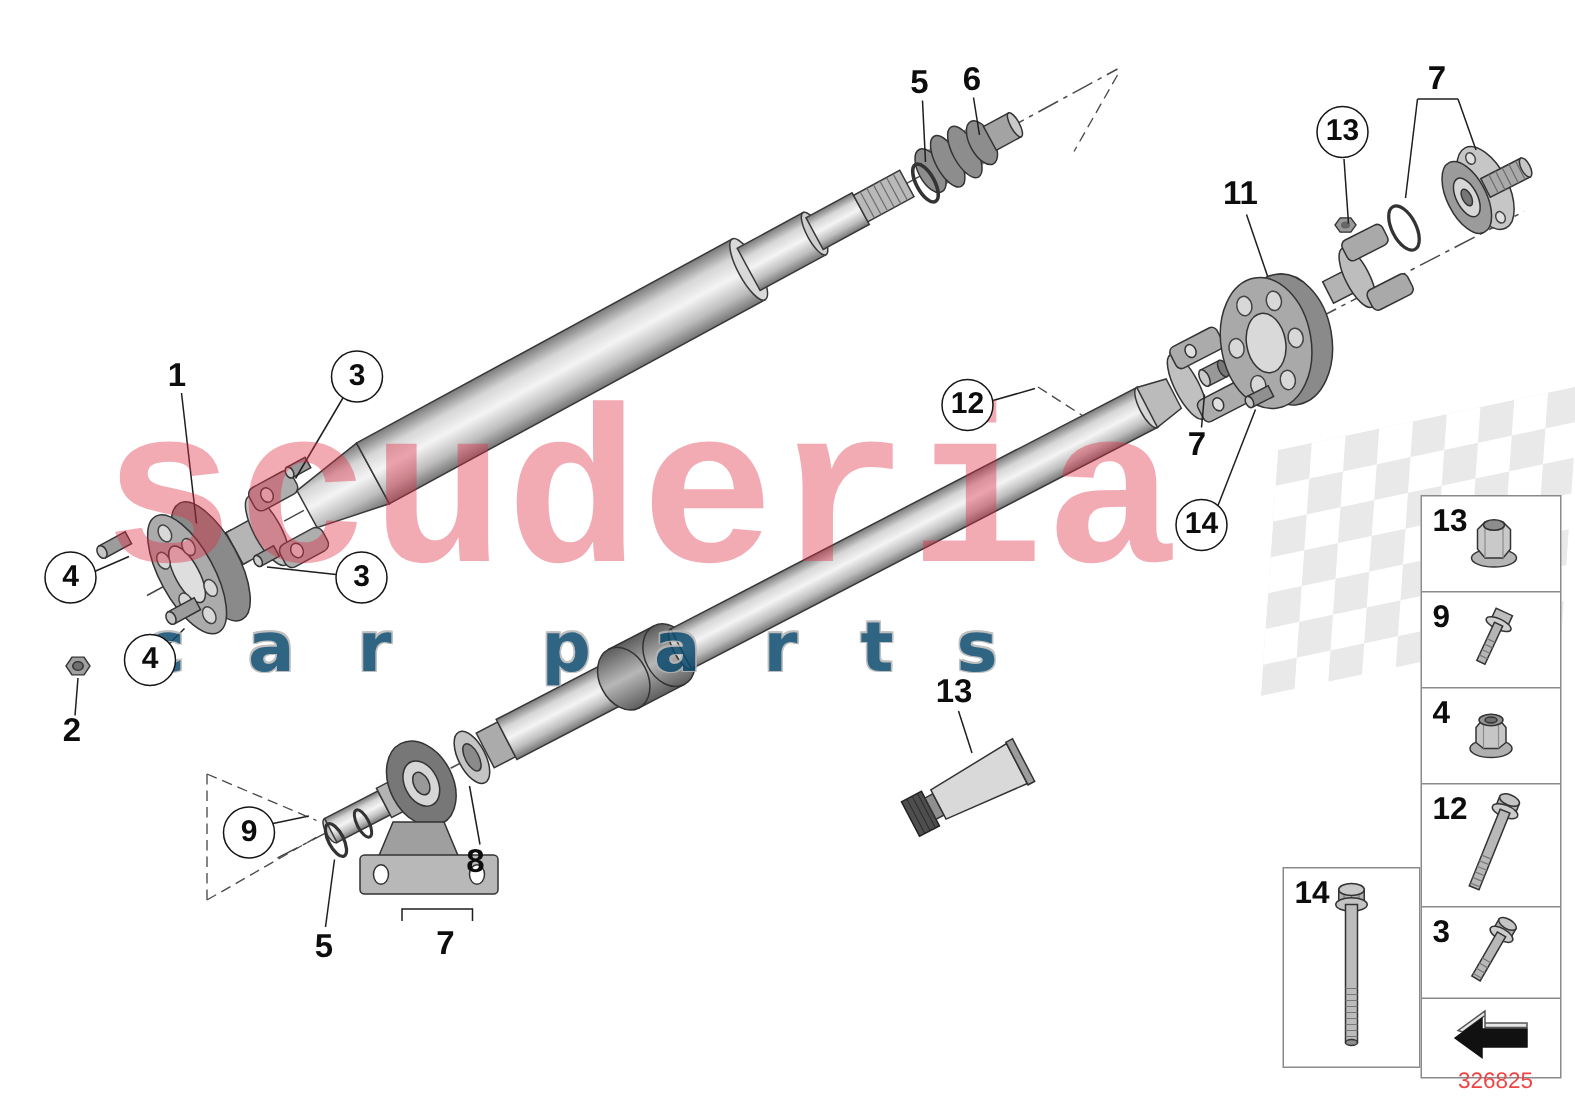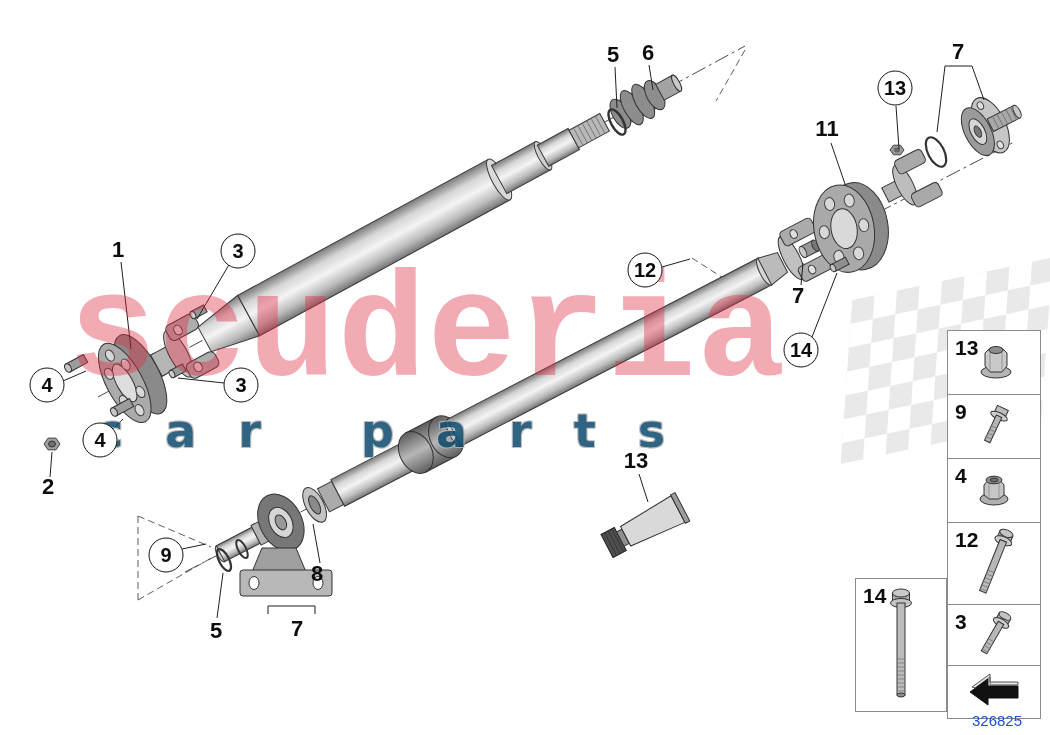--- a/index.html
+++ b/index.html
@@ -26,7 +26,7 @@
   .box14{position:absolute;left:855px;top:578px;width:92px;height:134px;border:1.4px solid #8a8a8a;
          background:#fff;z-index:4;box-sizing:border-box;display:flex;align-items:center;
          justify-content:center;cursor:pointer;}
-  .part-number{position:absolute;left:972px;top:712px;z-index:5;font-size:15px;color:#1d4ed8;}
+  .part-number{position:absolute;left:972px;top:712px;z-index:5;font-size:15px;color:#ef4444;}
   svg .ln{stroke:#1f1f1f;stroke-width:1;fill:none;}
   svg .dash{stroke:#4a4a4a;stroke-width:0.9;fill:none;stroke-dasharray:7 4;}
   svg .cline{stroke:#4a4a4a;stroke-width:1;fill:none;stroke-dasharray:15 4 3 4;}

